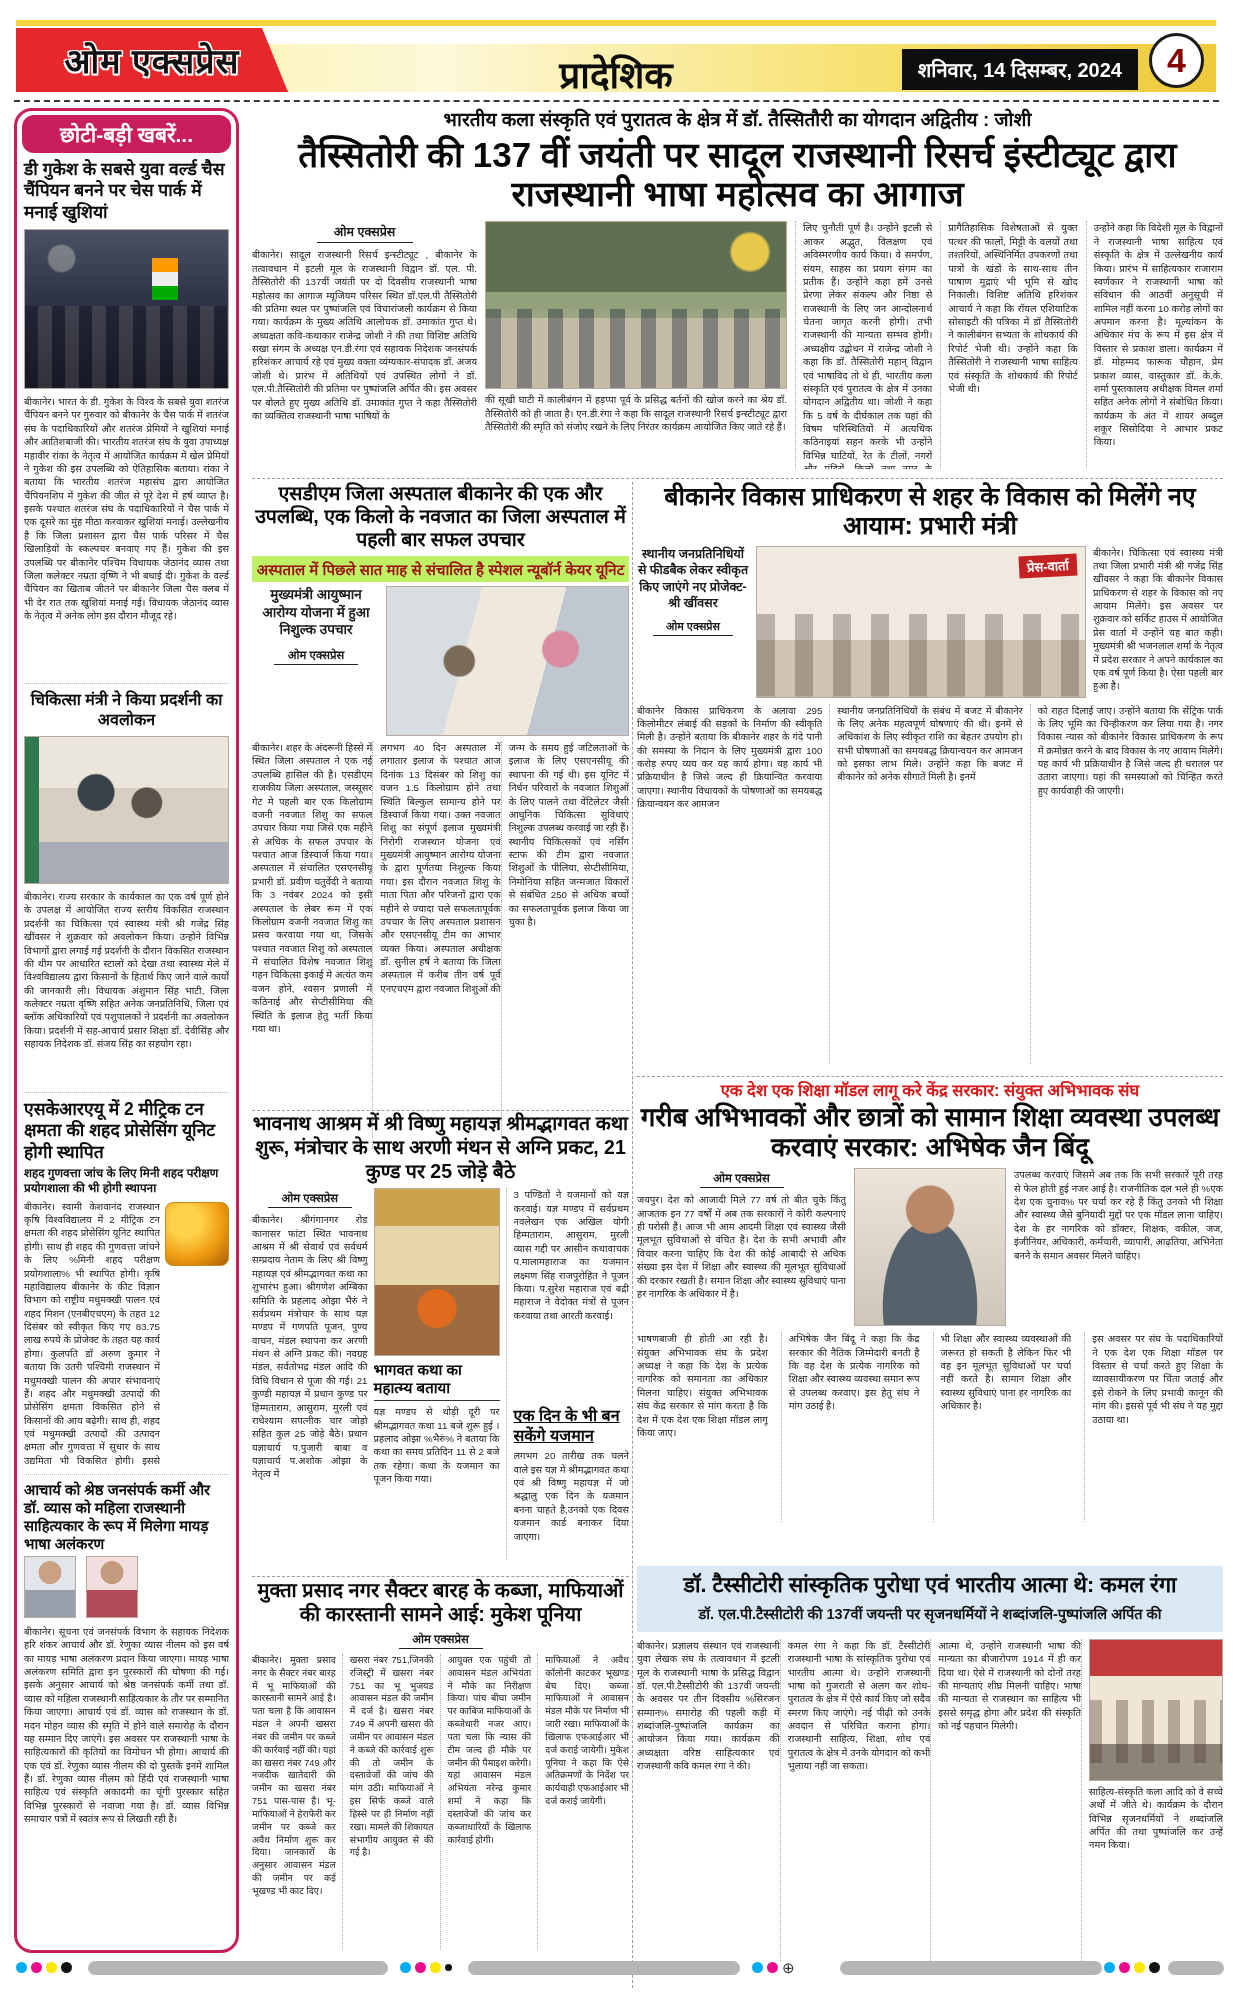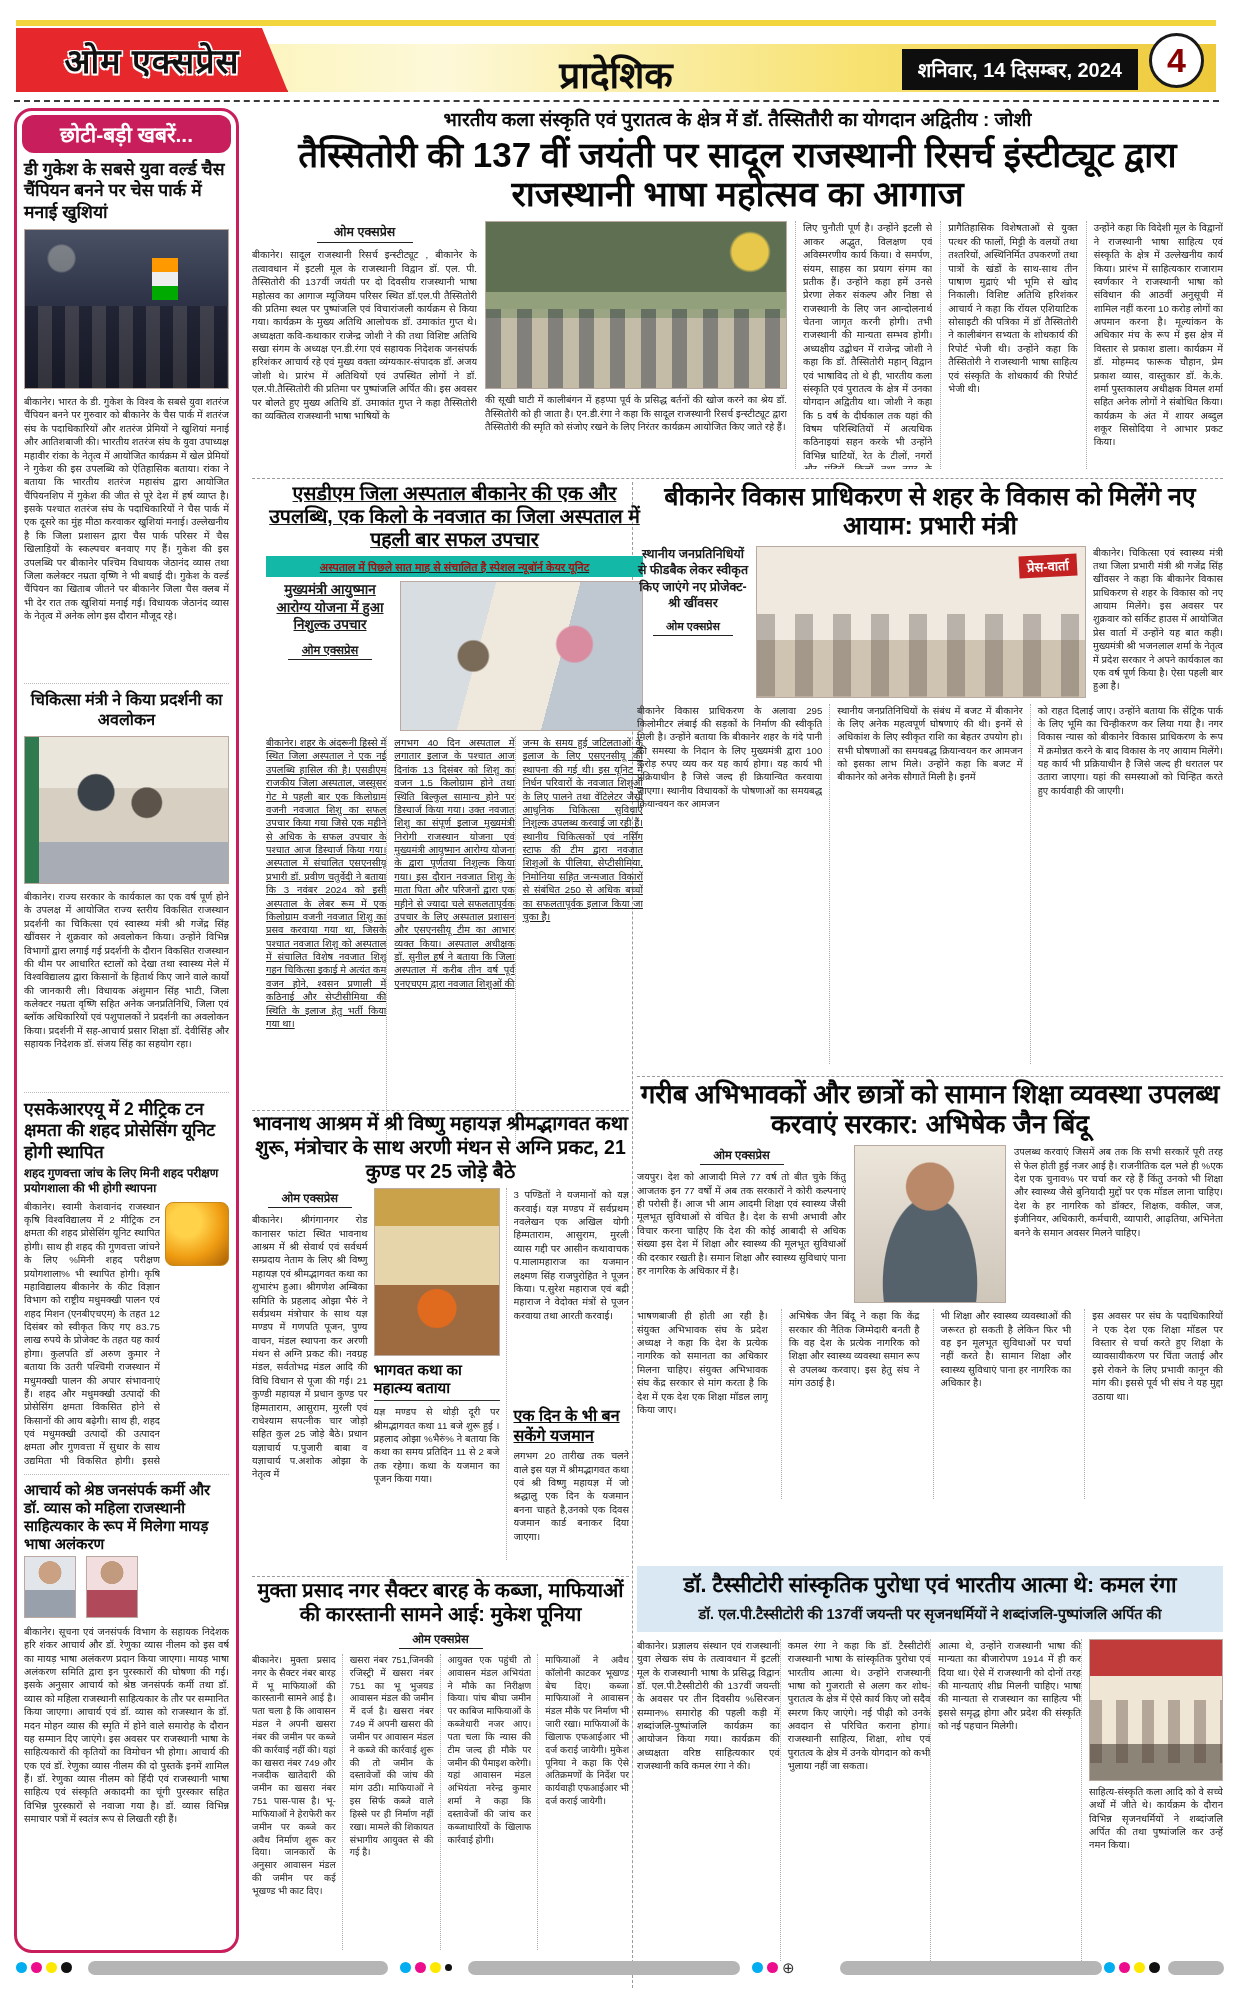--- a/index.html
+++ b/index.html
@@ -72,7 +72,7 @@
   .col-b { border-left:1px dotted #aaa; padding-left:7px; }
 
   
-  #art-hosp { position:absolute; left:266px; top:482px; width:377px; height:626px;text-decoration:underline; }
+  #art-hosp { position:absolute; left:252px; top:482px; width:377px; height:626px; }
   .h-head { text-align:center; font-size:19.5px; font-weight:800; line-height:1.18; color:#0a0a0a; }
   .h-strip { background:#14b8a6; color:#9c1212; font-weight:bold; font-size:11px; text-align:center; padding:3px 2px; margin:5px 0 4px; }
   .h-row { display:flex; gap:6px; height:150px; }

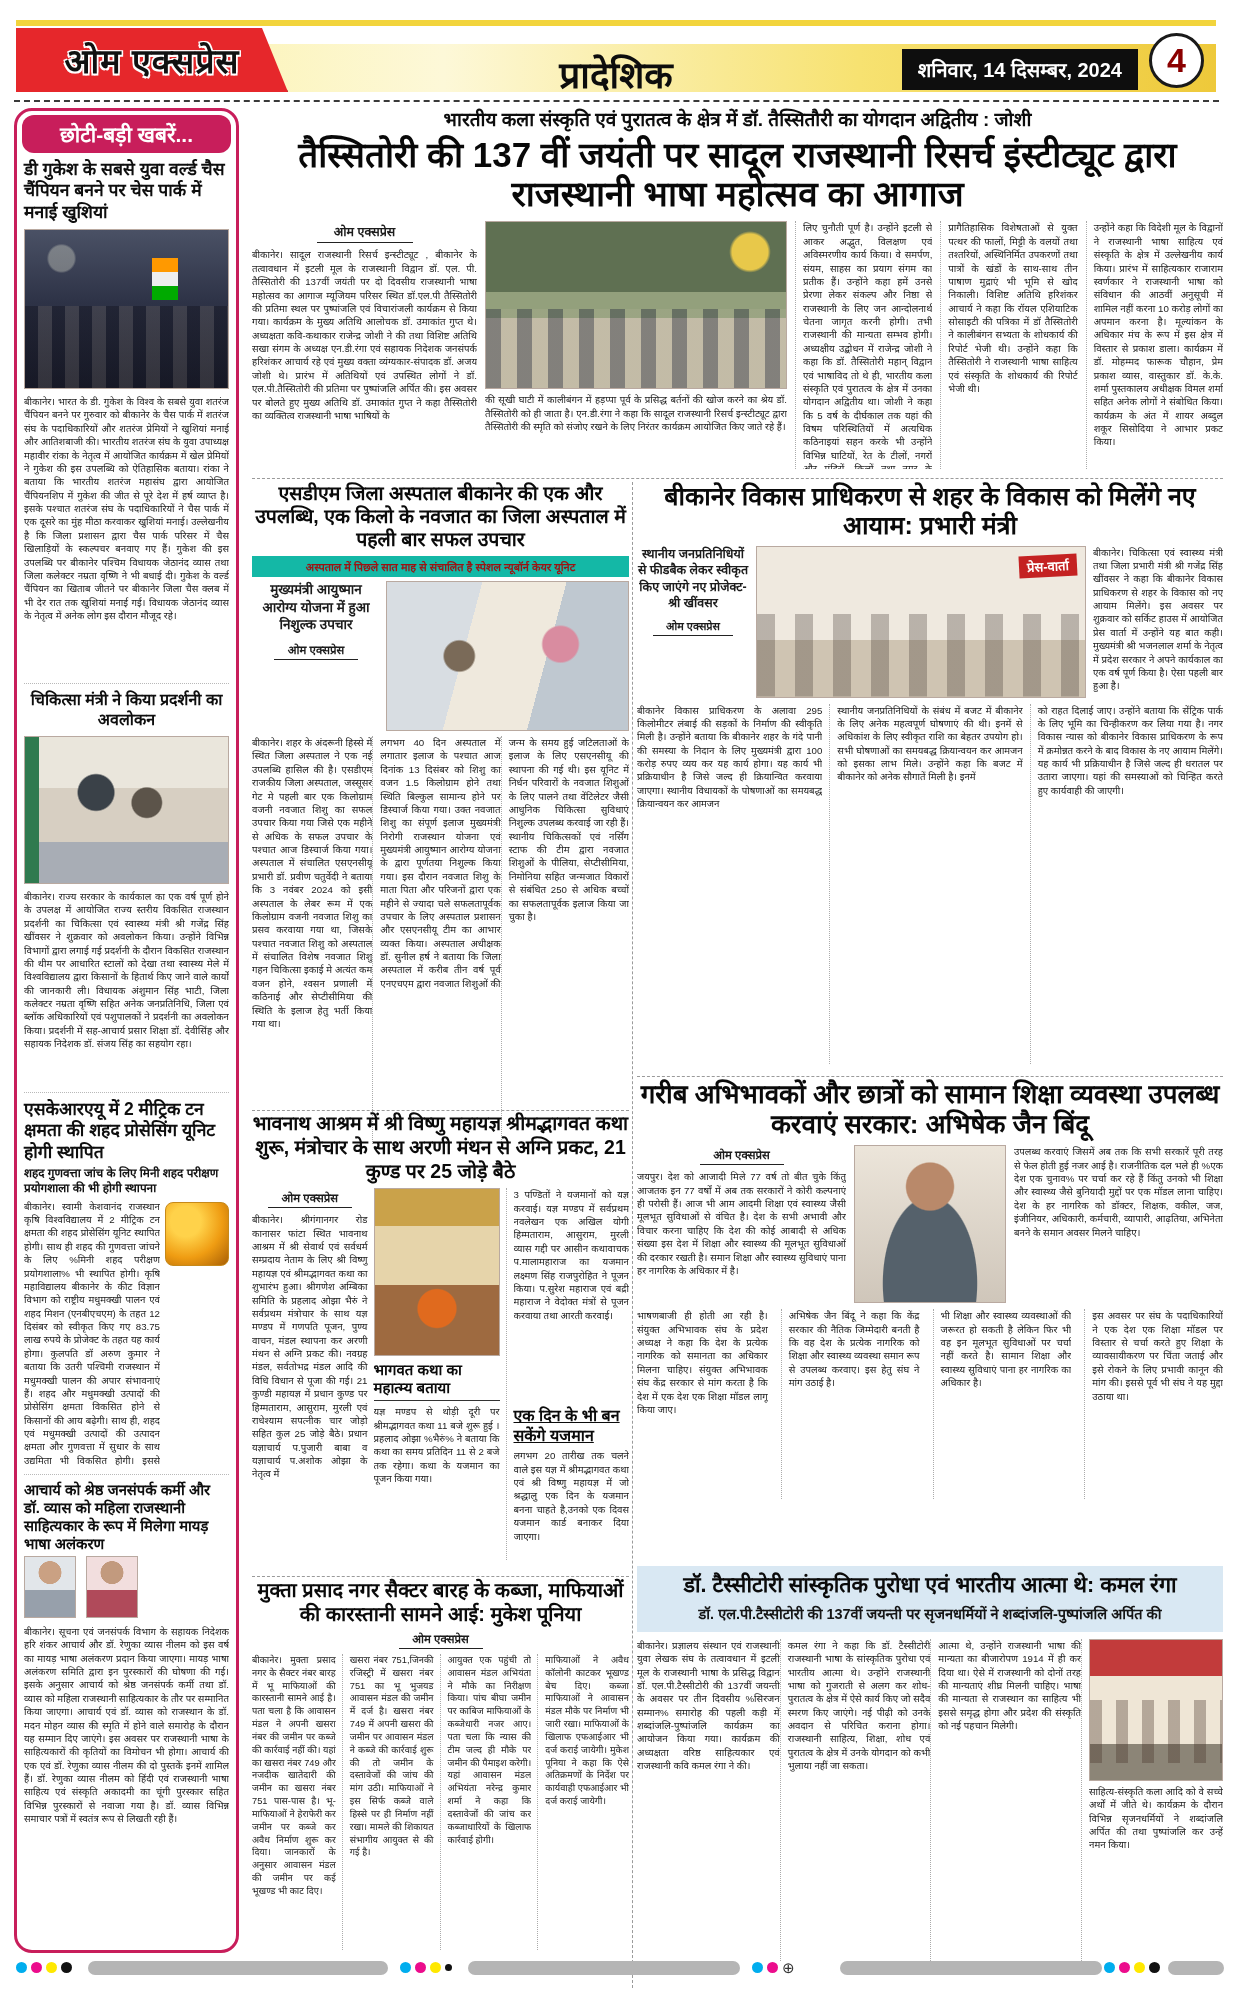--- a/index.html
+++ b/index.html
@@ -74,7 +74,7 @@
   
   #art-hosp { position:absolute; left:252px; top:482px; width:377px; height:626px; }
   .h-head { text-align:center; font-size:19.5px; font-weight:800; line-height:1.18; color:#0a0a0a; }
-  .h-strip { background:#14b8a6; color:#9c1212; font-weight:bold; font-size:11px; text-align:center; padding:3px 2px; margin:5px 0 4px; }
+  .h-strip { background:#bef264; color:#9c1212; font-weight:bold; font-size:15px; text-align:center; padding:3px 2px; margin:5px 0 4px; }
   .h-row { display:flex; gap:6px; height:150px; }
   .h-left { width:128px; }
   .h-sub { font-size:13.5px; font-weight:bold; text-align:center; line-height:1.3; }

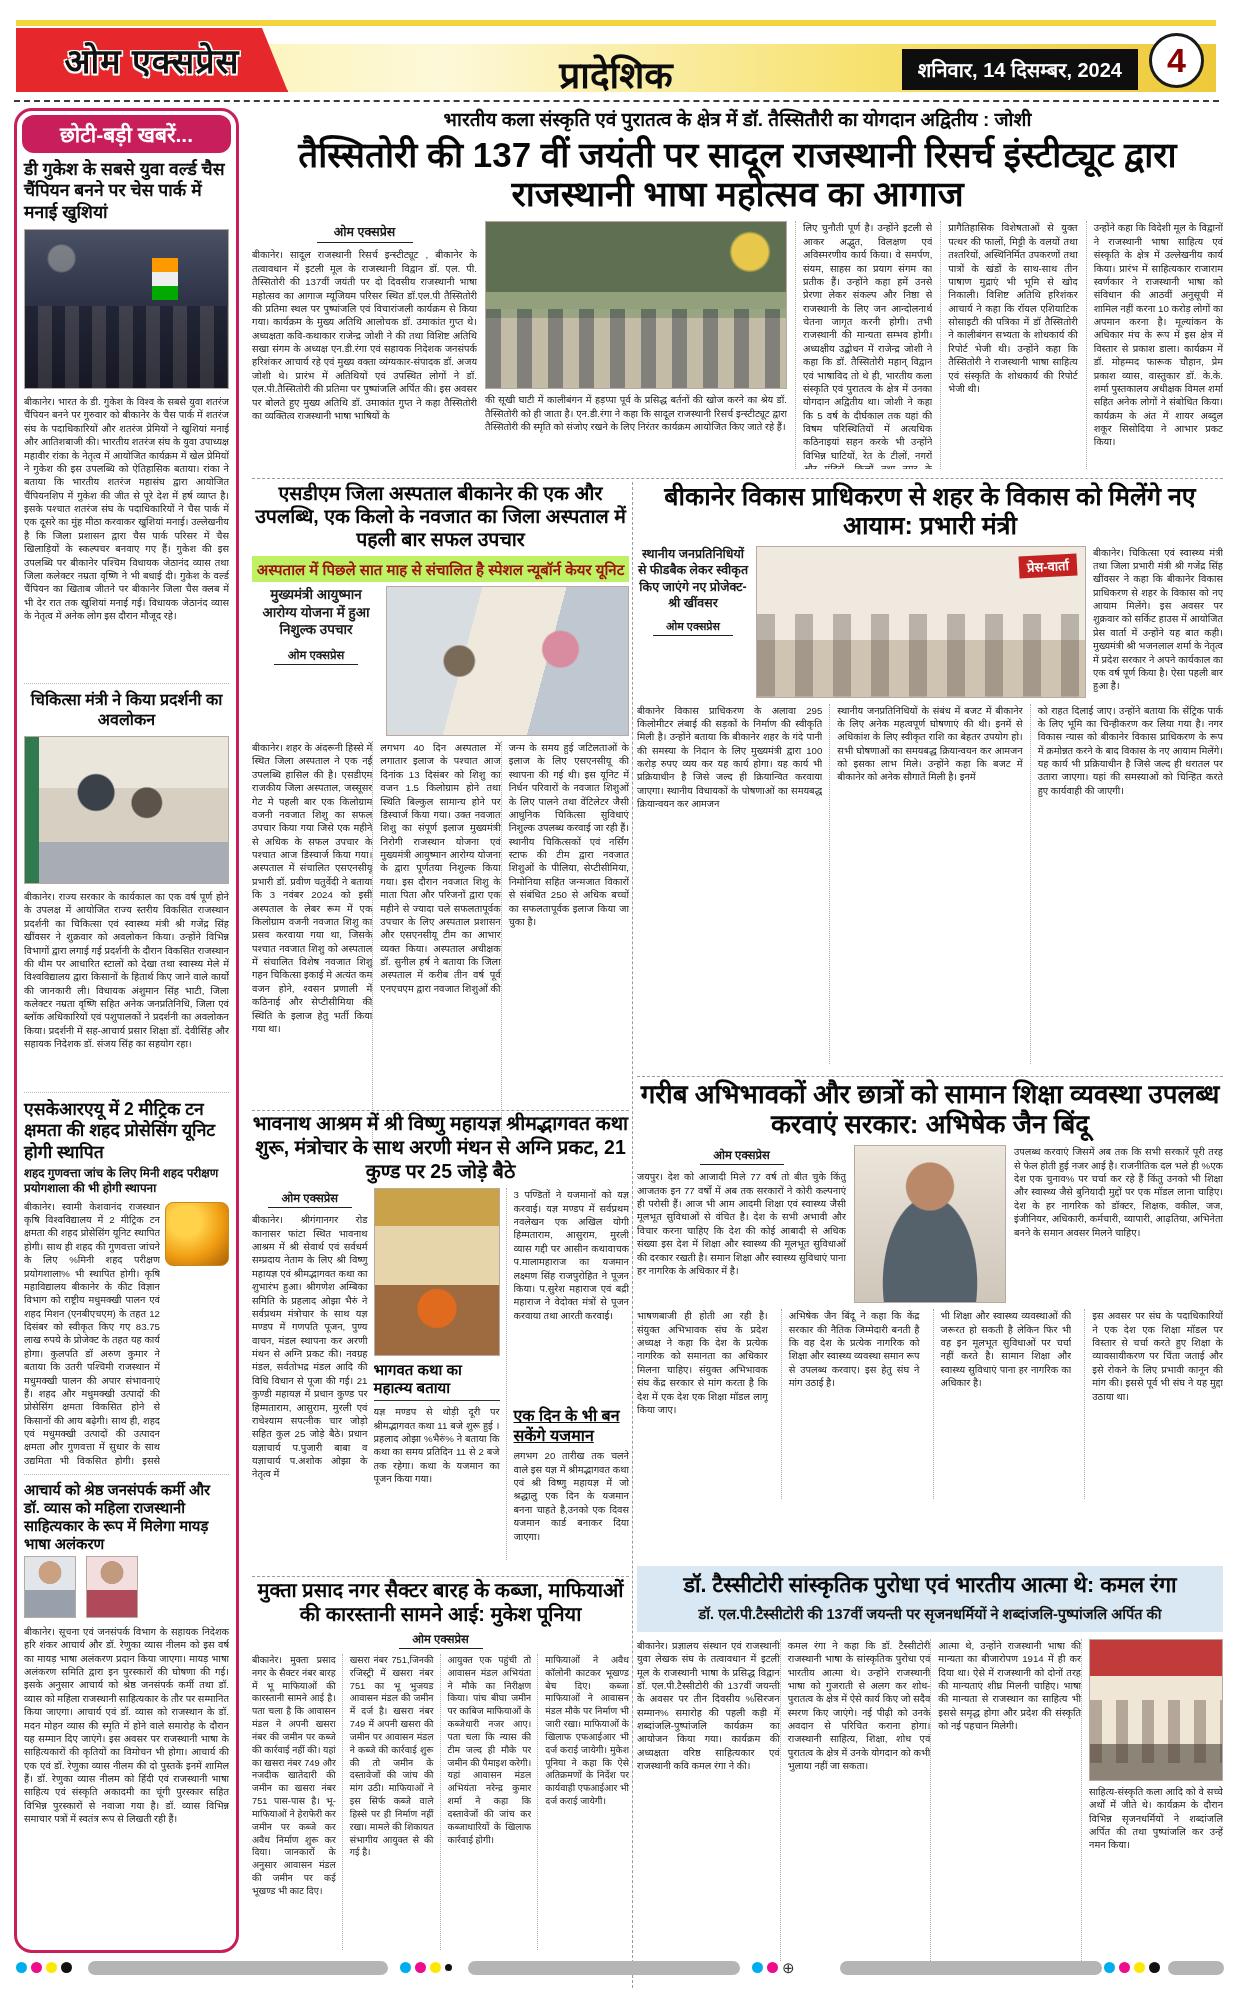--- a/index.html
+++ b/index.html
@@ -297,6 +297,7 @@
   </div>
 
   <div id="art-parents">
+    <div class="p-kicker">एक देश एक शिक्षा मॉडल लागू करे केंद्र सरकार: संयुक्त अभिभावक संघ</div>
     <div class="p-head">गरीब अभिभावकों और छात्रों को सामान शिक्षा व्यवस्था उपलब्ध करवाएं सरकार: अभिषेक जैन बिंदू</div>
     <div class="p-row">
       <div class="p-c1">

